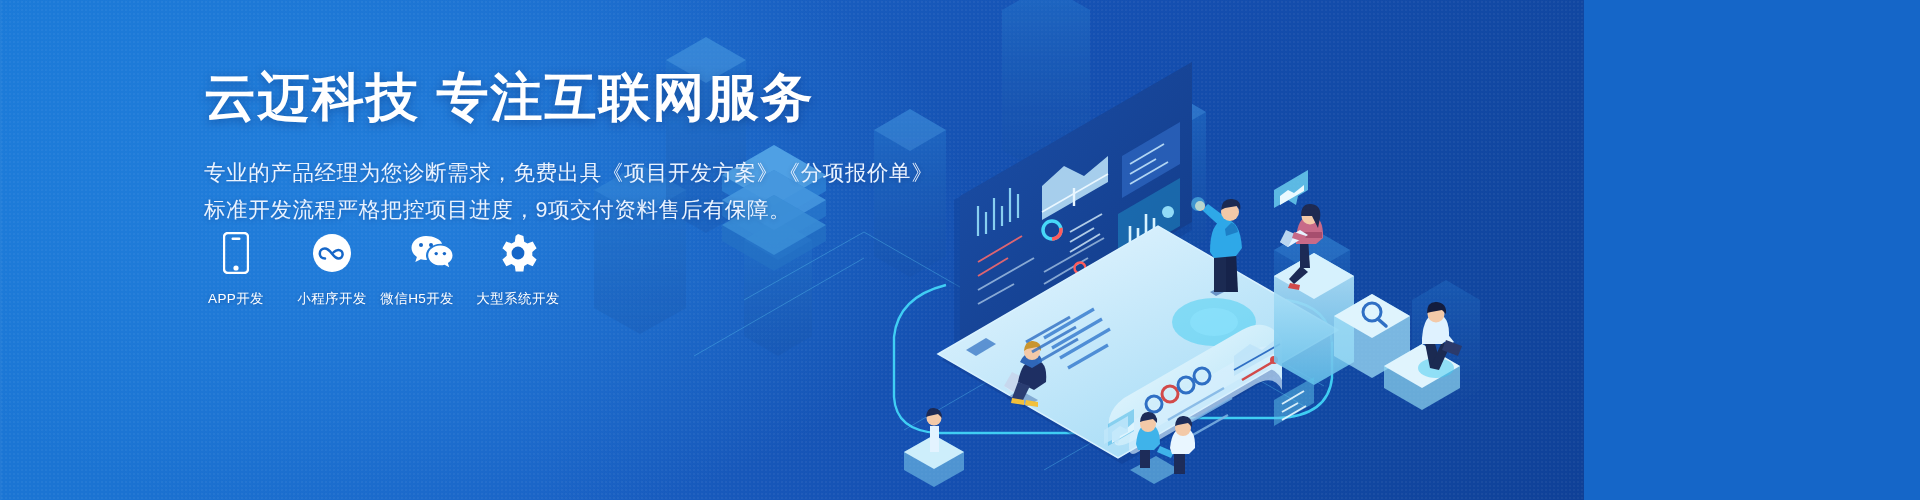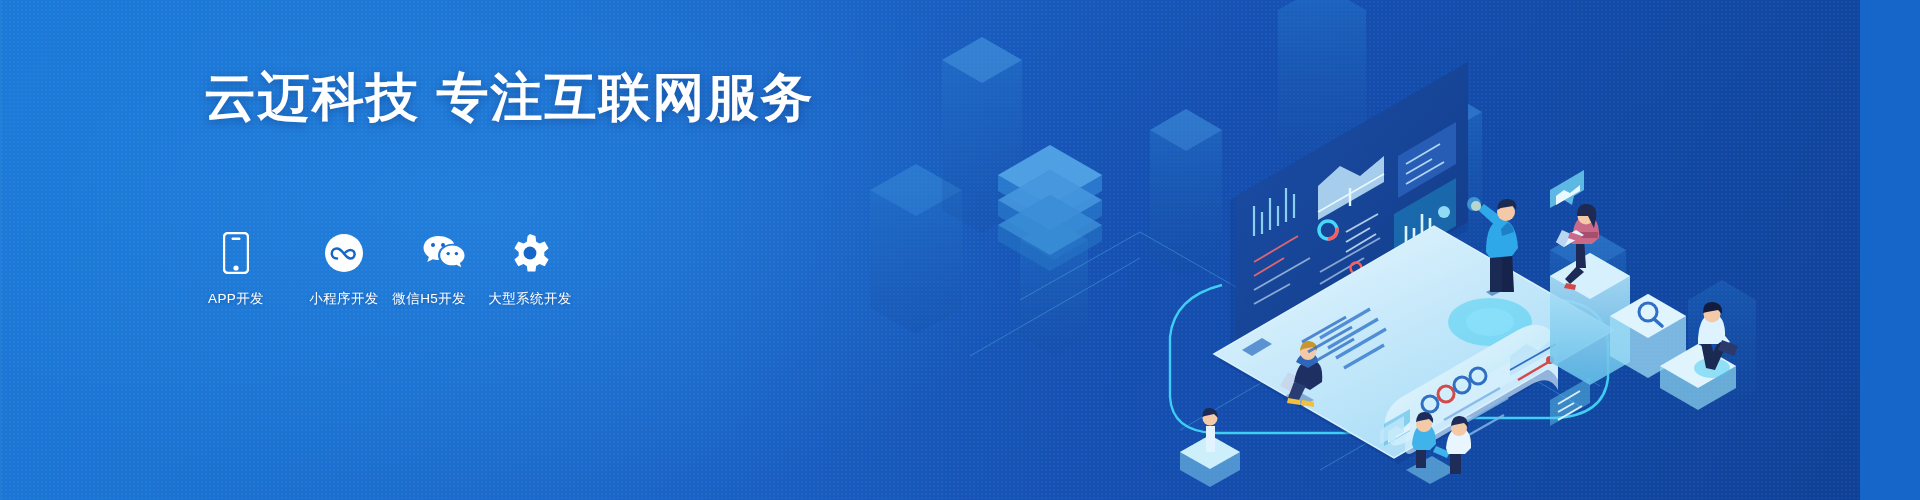--- a/index.html
+++ b/index.html
@@ -11,7 +11,7 @@
 
   #banner {
     position:relative;
-    width:1860px; height:500px;
+    width:1584px; height:500px;
     overflow:hidden;
     background:
       radial-gradient(ellipse 900px 520px at 26% 42%, rgba(40,140,230,0.55) 0%, rgba(40,140,230,0) 62%),

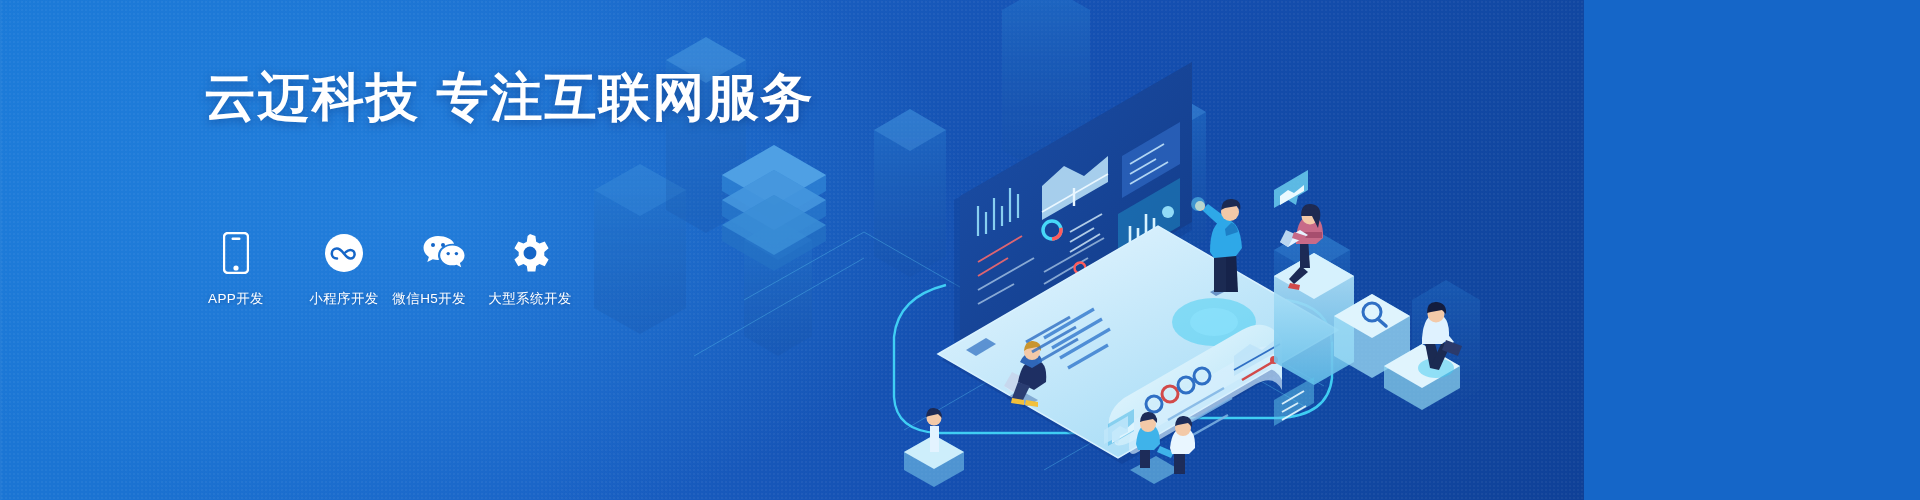--- a/index.html
+++ b/index.html
@@ -424,6 +424,10 @@
 
   <div id="content">
     <div class="headline">云迈科技 专注互联网服务</div>
+    <div class="sub">
+      <div>专业的产品经理为您诊断需求，免费出具《项目开发方案》《分项报价单》</div>
+      <div>标准开发流程严格把控项目进度，9项交付资料售后有保障。</div>
+    </div>
   </div>
 
   <div id="services">

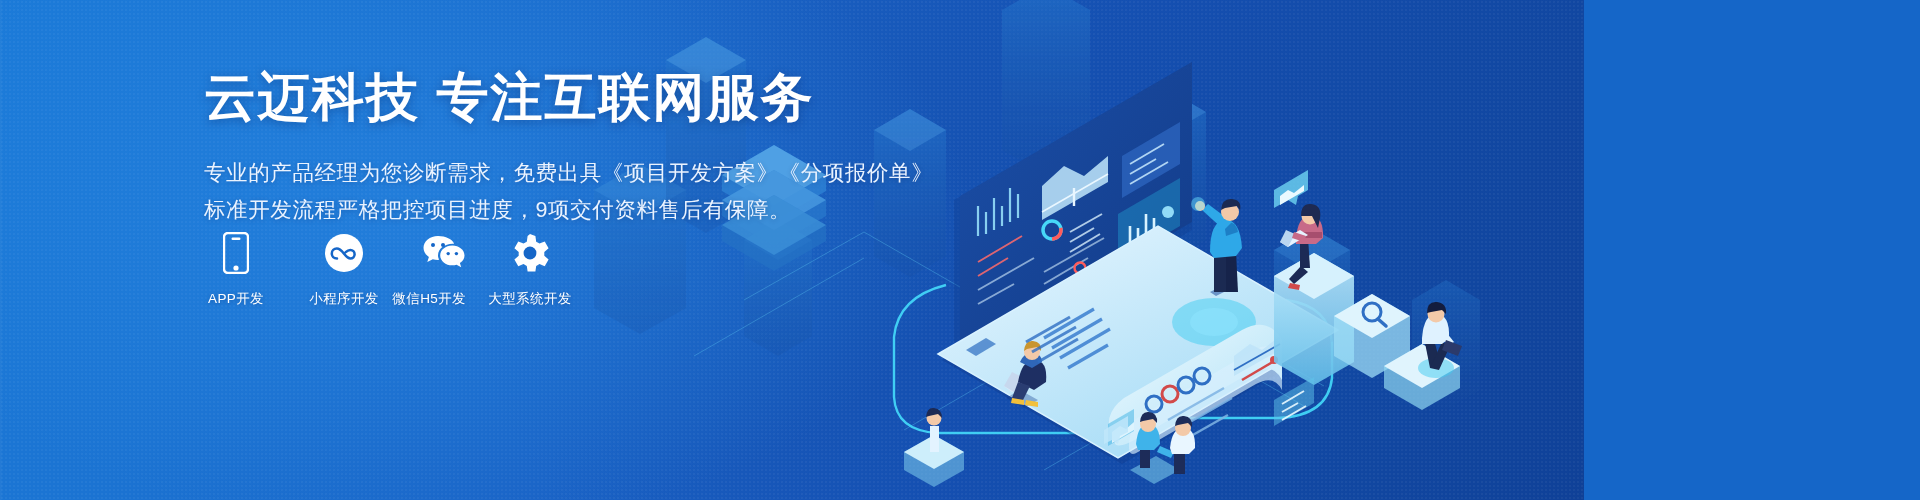--- a/index.html
+++ b/index.html
@@ -432,7 +432,7 @@
 
   <div id="services">
 
-    <div class="svc" style="margin-right: 36px;">
+    <div class="svc" style="margin-right: 24px;">
       <div class="ico">
         <svg width="26" height="42" viewBox="0 0 26 42">
           <rect x="1" y="1" width="24" height="40" rx="4" ry="4" fill="none" stroke="#ffffff" stroke-width="2.4"></rect>

